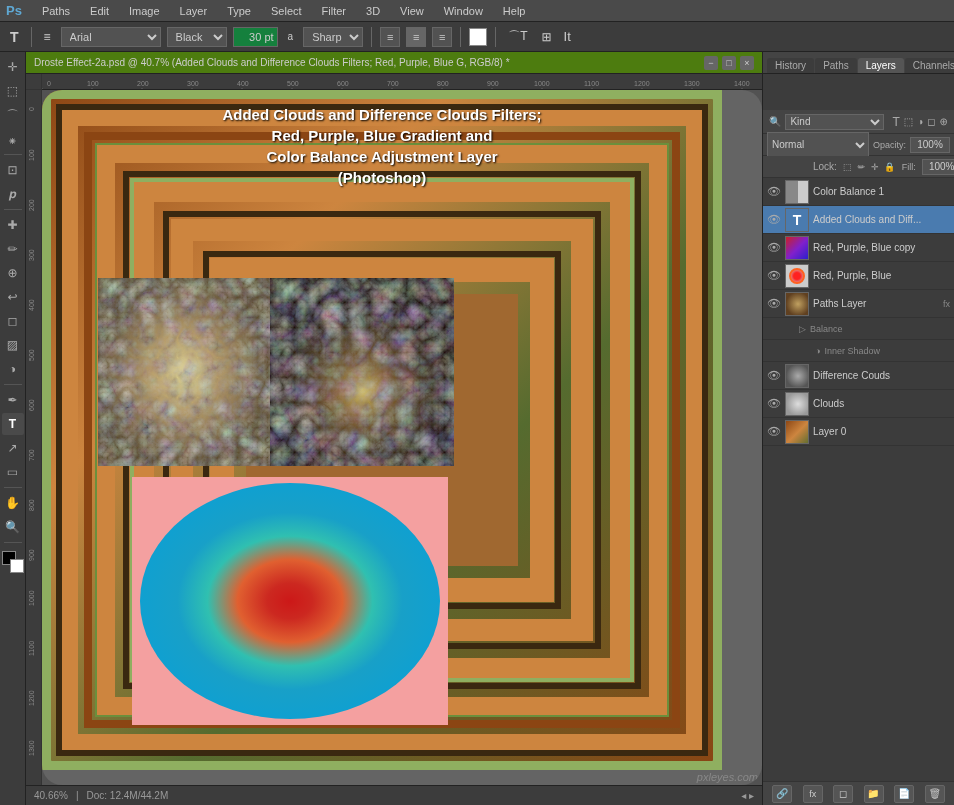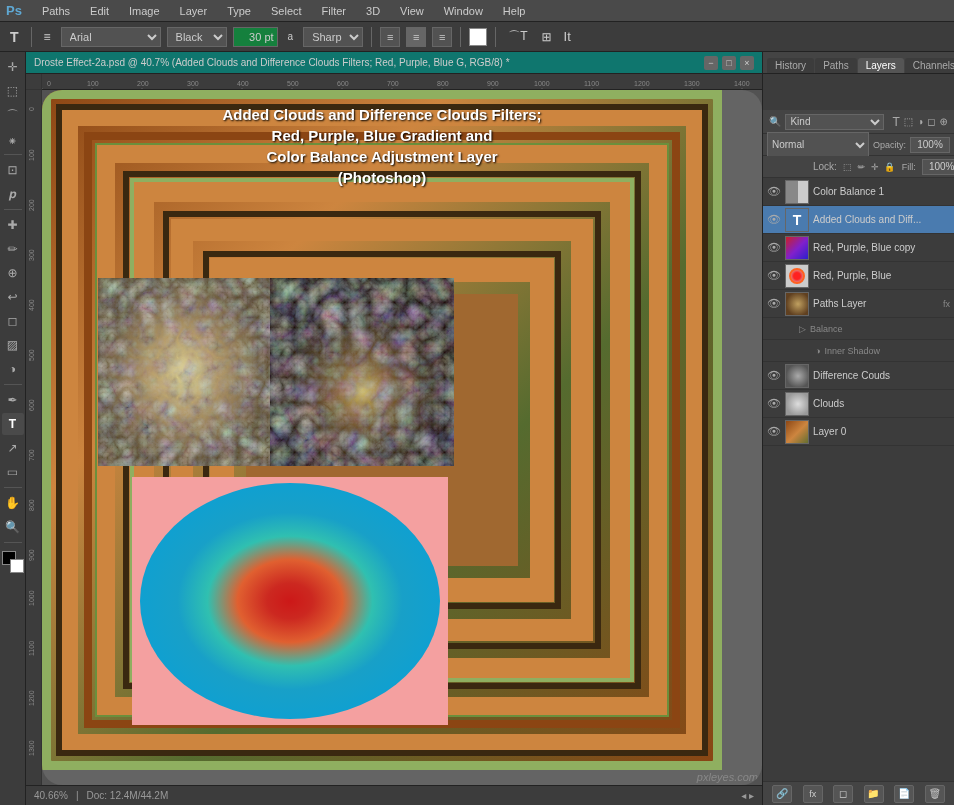--- a/index.html
+++ b/index.html
@@ -160,7 +160,7 @@
     
     #doc-tab {
       height: 22px;
-      background: #0f766e;
+      background: #4d7c0f;
       display: flex;
       align-items: center;
       padding: 0 8px;

